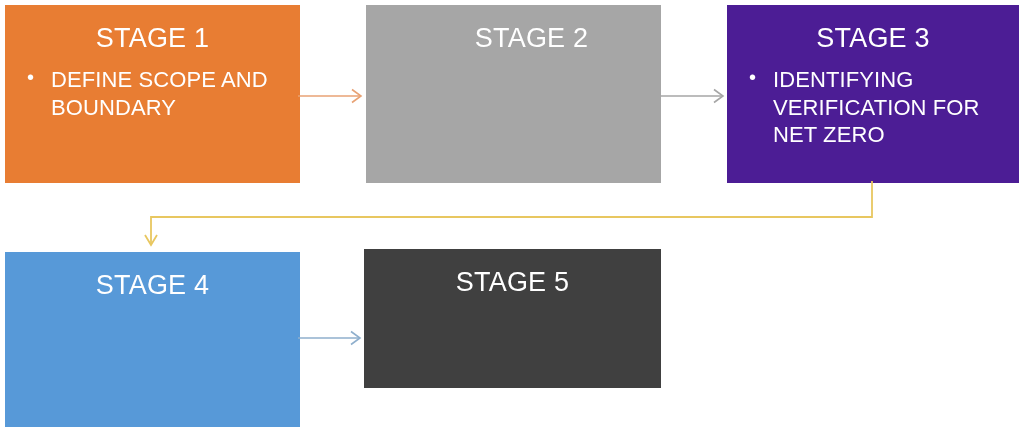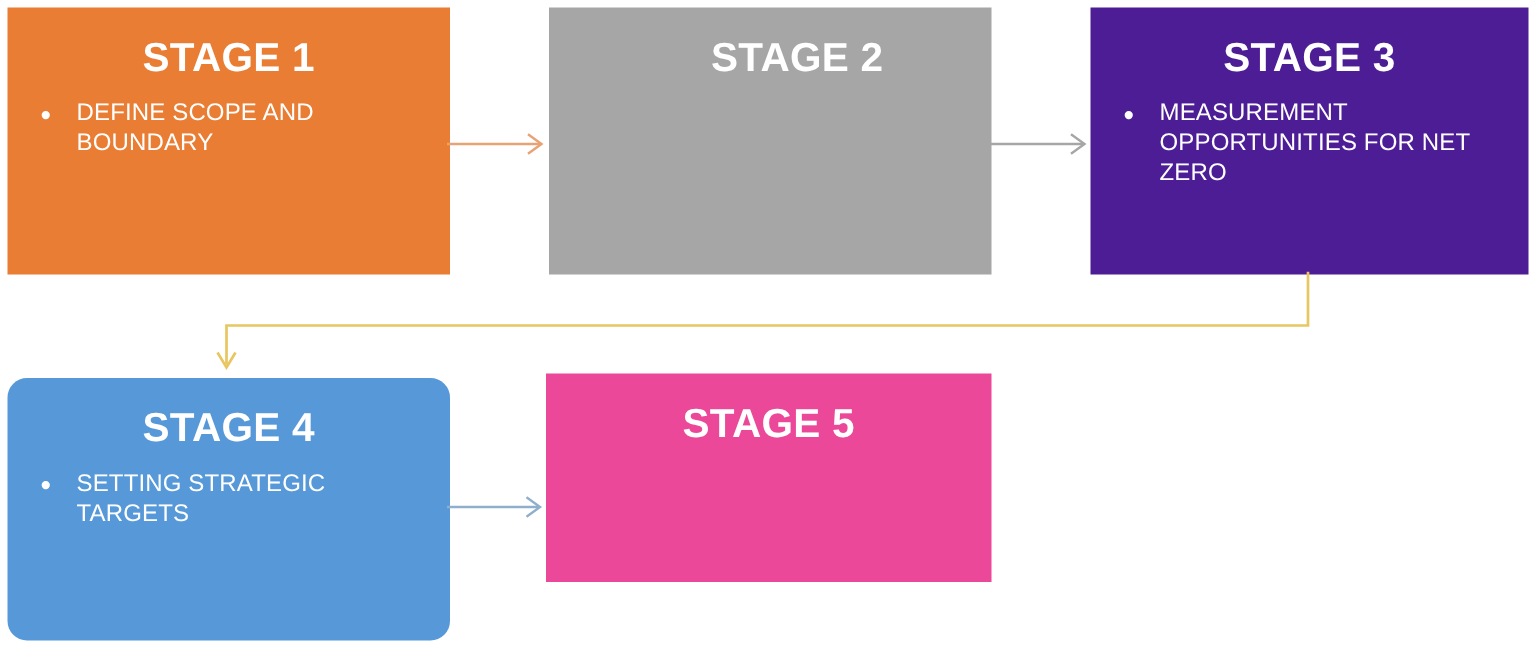--- a/index.html
+++ b/index.html
@@ -29,7 +29,7 @@
     line-height: 1.15;
     letter-spacing: 0.2px;
     margin-top: 18px;
-    font-weight: 700;
+    font-weight: 400;
     color: #ffffff;
   }
   .stage-bullet-list {

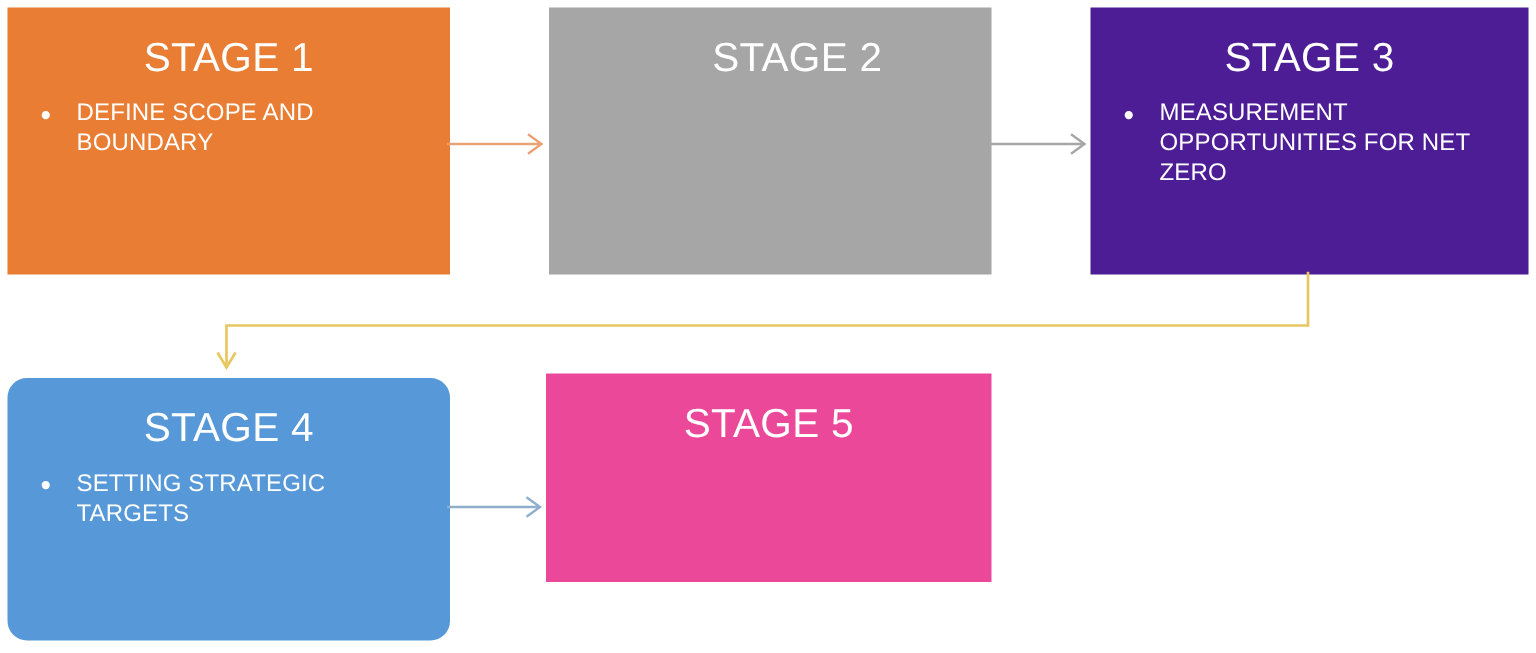--- a/index.html
+++ b/index.html
@@ -39,7 +39,7 @@
   }
   .stage-bullet {
     position: relative;
-    font-size: 16px;
+    font-size: 22px;
     line-height: 1.26;
     padding-left: 32px;
     margin-left: 14px;

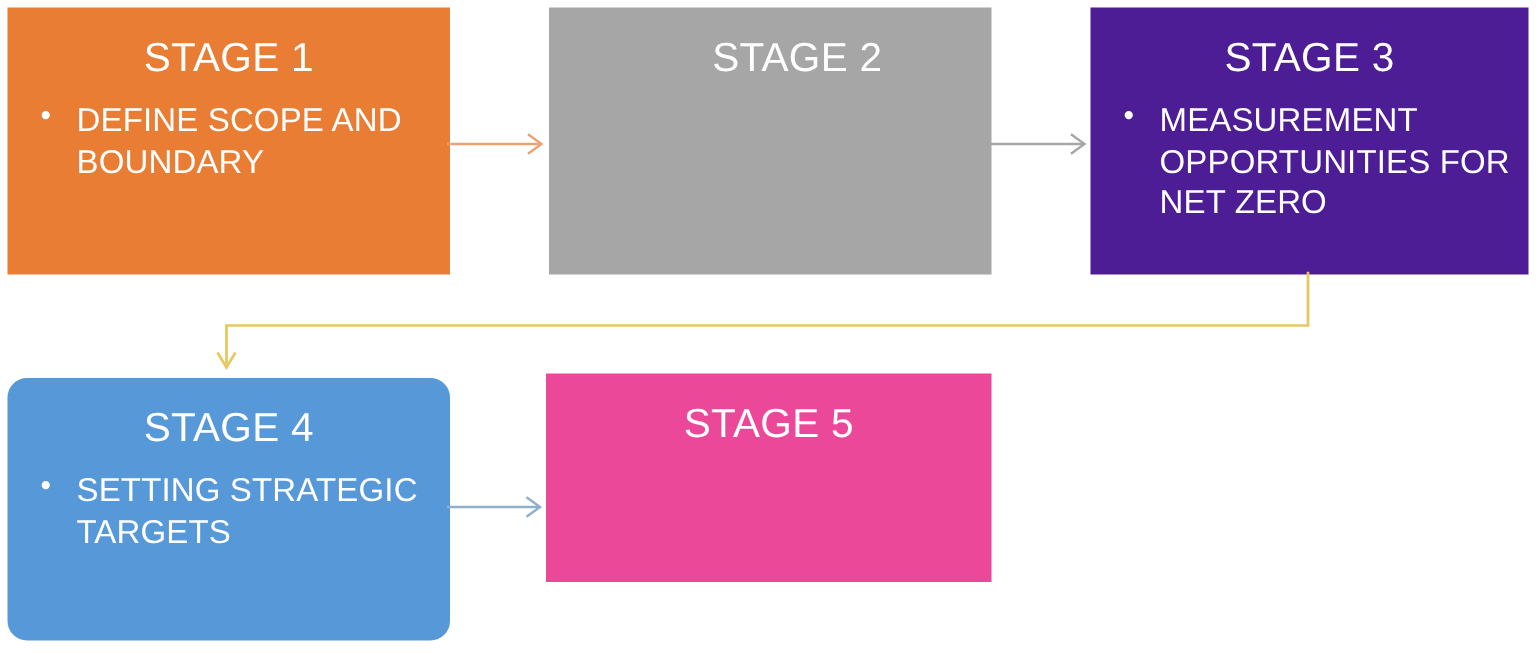--- a/index.html
+++ b/index.html
@@ -92,7 +92,7 @@
   <div class="stage-box" id="stage-3">
     <div class="stage-title">STAGE 3</div>
     <ul class="stage-bullet-list">
-      <li class="stage-bullet">MEASUREMENT OPPORTUNITIES FOR NET ZERO</li>
+      <li class="stage-bullet">IDENTIFYING VERIFICATION FOR NET ZERO</li>
     </ul>
   </div>
 

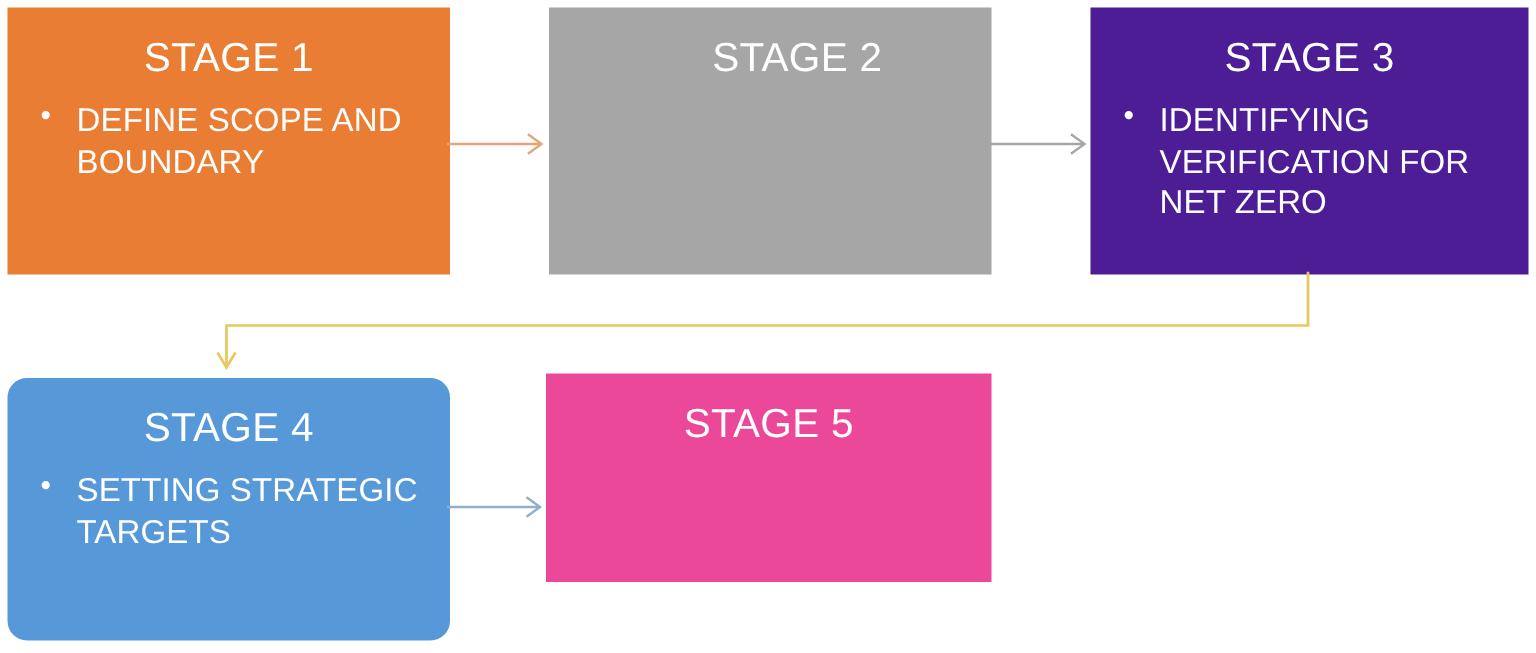--- a/index.html
+++ b/index.html
@@ -60,7 +60,7 @@
   #stage-1 { left: 5px;   top: 5px;   width: 295px; height: 178px; background: #E87D33; }
   #stage-2 { left: 366px; top: 5px;   width: 295px; height: 178px; background: #A6A6A6; padding-left: 36px; }
   #stage-3 { left: 727px; top: 5px;   width: 292px; height: 178px; background: #4c1d95; }
-  #stage-4 { left: 5px;   top: 252px; width: 295px; height: 175px; background: #5799D8; border-radius: 13px; }
+  #stage-4 { left: 5px;   top: 252px; width: 295px; height: 175px; background: #5799D8; }
   #stage-5 { left: 364px; top: 249px; width: 297px; height: 139px; background: #ec4899; }
 
   

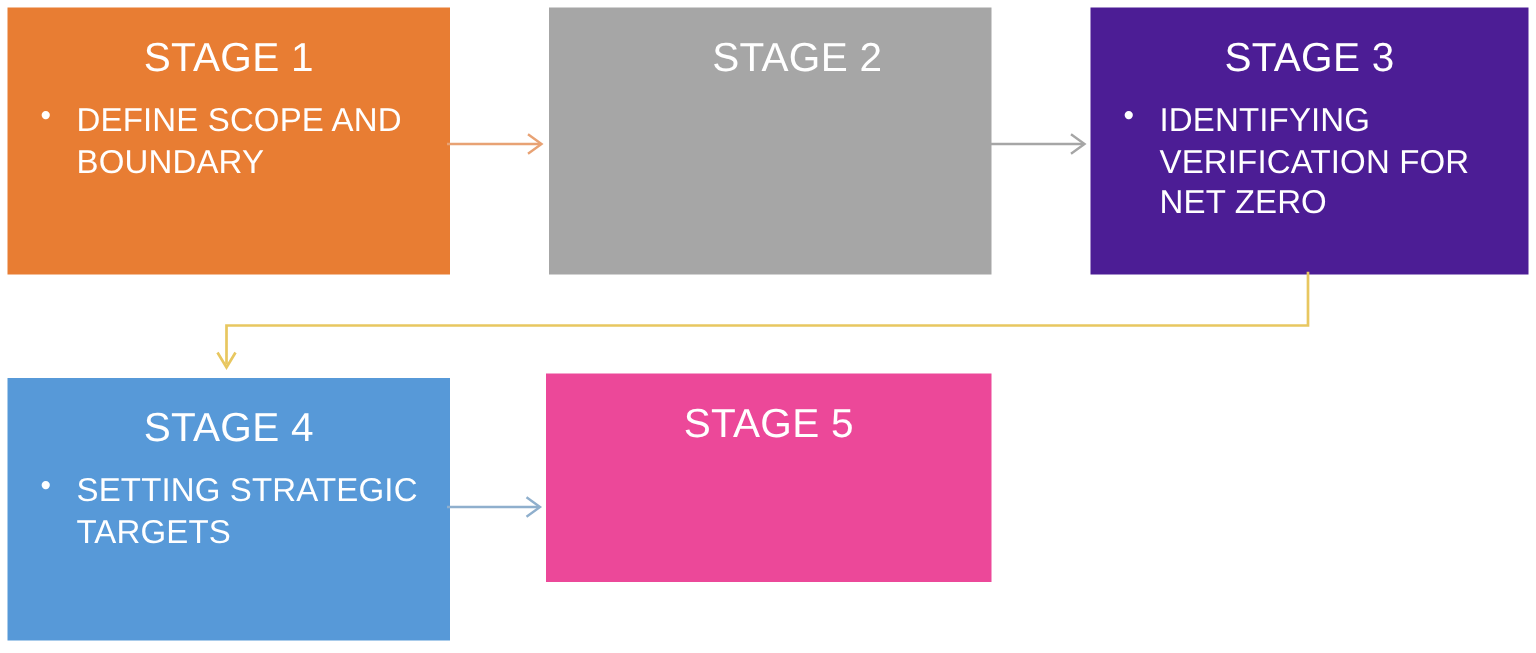--- a/index.html
+++ b/index.html
@@ -61,7 +61,7 @@
   #stage-2 { left: 366px; top: 5px;   width: 295px; height: 178px; background: #A6A6A6; padding-left: 36px; }
   #stage-3 { left: 727px; top: 5px;   width: 292px; height: 178px; background: #4c1d95; }
   #stage-4 { left: 5px;   top: 252px; width: 295px; height: 175px; background: #5799D8; }
-  #stage-5 { left: 364px; top: 249px; width: 297px; height: 139px; background: #ec4899; }
+  #stage-5 { left: 364px; top: 249px; width: 297px; height: 139px; background: #404040; }
 
   
   .connector {

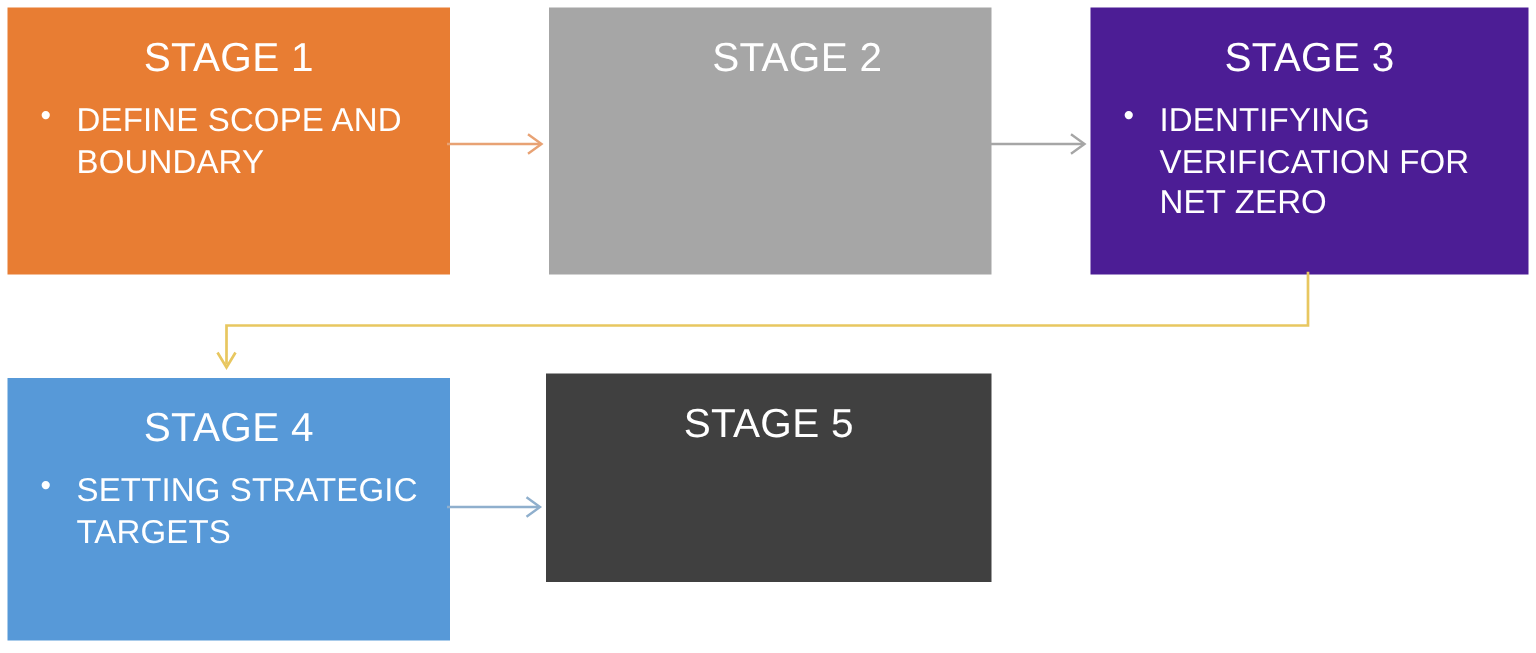--- a/index.html
+++ b/index.html
@@ -98,9 +98,6 @@
 
   <div class="stage-box" id="stage-4">
     <div class="stage-title">STAGE 4</div>
-    <ul class="stage-bullet-list">
-      <li class="stage-bullet">SETTING STRATEGIC TARGETS</li>
-    </ul>
   </div>
 
   <div class="stage-box" id="stage-5">

